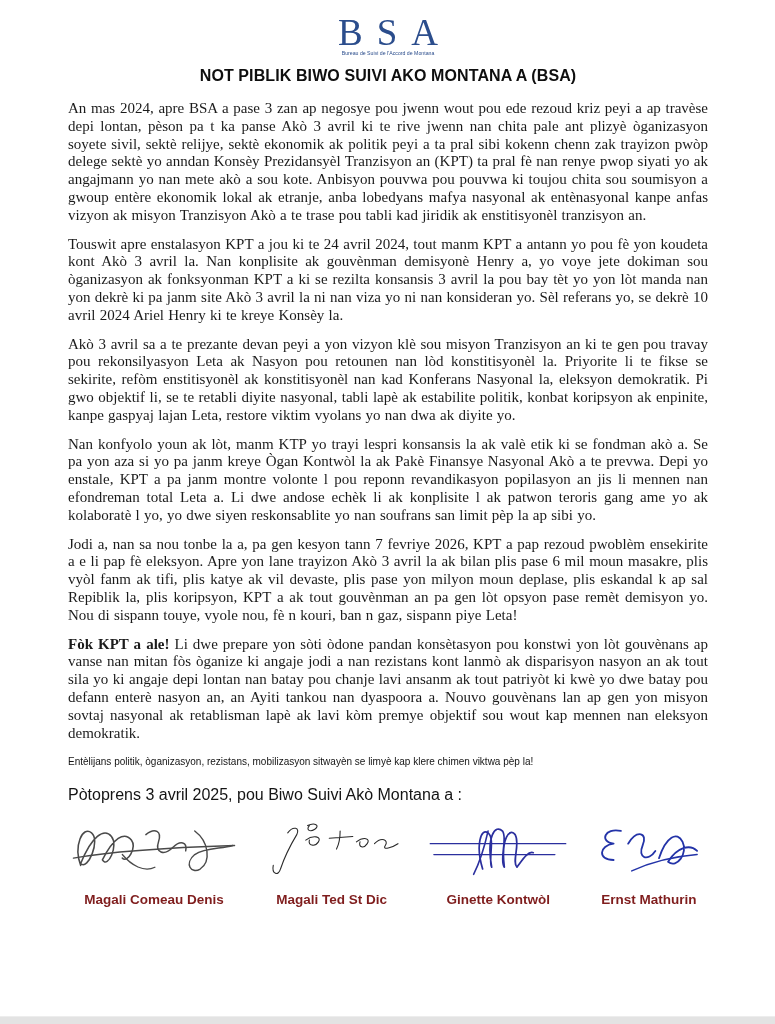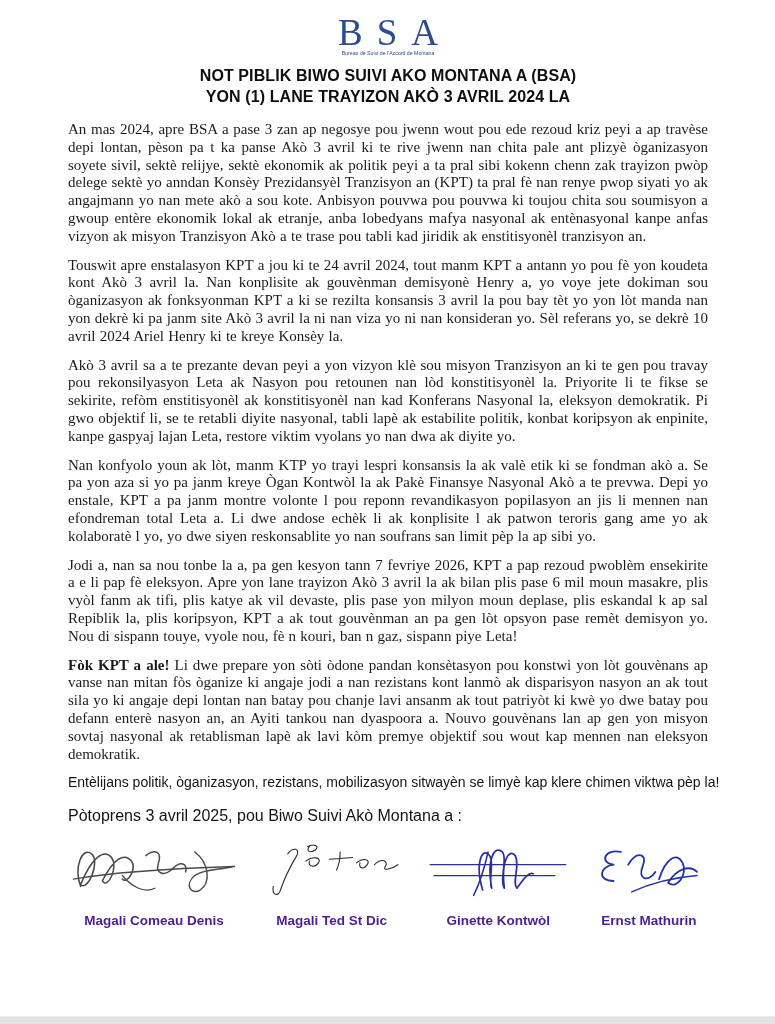--- a/index.html
+++ b/index.html
@@ -76,7 +76,6 @@
 
   <div class="title">
     <div>NOT PIBLIK BIWO SUIVI AKO MONTANA A (BSA)</div>
-    <div>YON (1) LANE TRAYIZON AKÒ 3 AVRIL 2024 LA</div>
   </div>
 
   <div class="body-text">

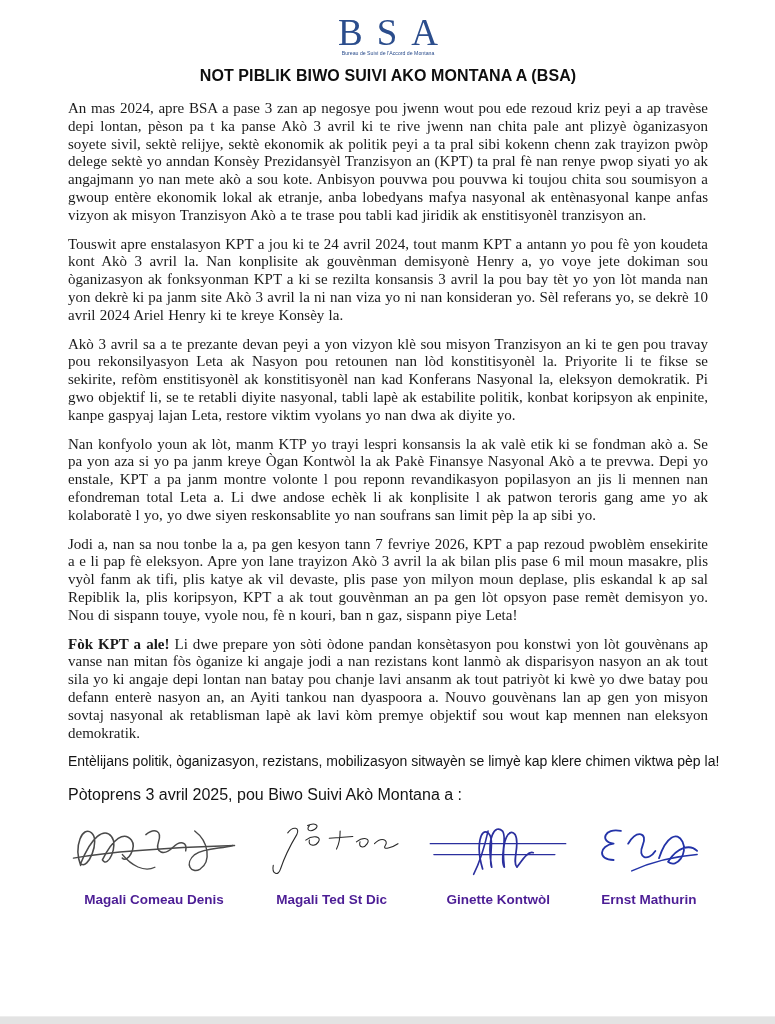--- a/index.html
+++ b/index.html
@@ -36,7 +36,7 @@
   .body-text p b { font-weight: 700; }
 
   .closing {
-    font-family: "Liberation Sans", sans-serif; font-size: 14px;
+    font-family: "Liberation Sans", sans-serif; font-size: 10px;
     line-height: 17px; white-space: nowrap; margin: 4px 0 16px 0; color: #141414;
   }
   .dateline {

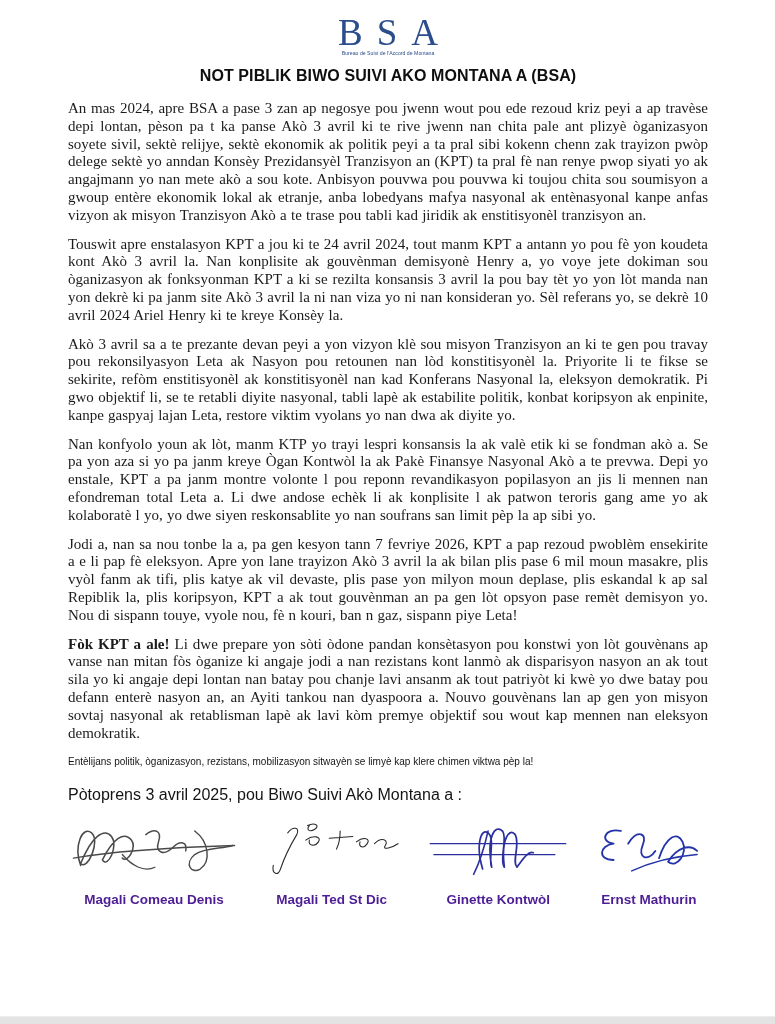--- a/index.html
+++ b/index.html
@@ -51,7 +51,7 @@
   .sig-art svg { display: block; }
   .sig-name {
     font-family: "Liberation Sans", sans-serif; font-weight: 700;
-    font-size: 13.5px; color: #4c1d95; margin-top: 10px; white-space: nowrap;
+    font-size: 13.5px; color: #7f1d1d; margin-top: 10px; white-space: nowrap;
   }
   .stroke { fill: none; stroke-linecap: round; stroke-linejoin: round; }
   .ink-dark { stroke: #4a4a4a; }

